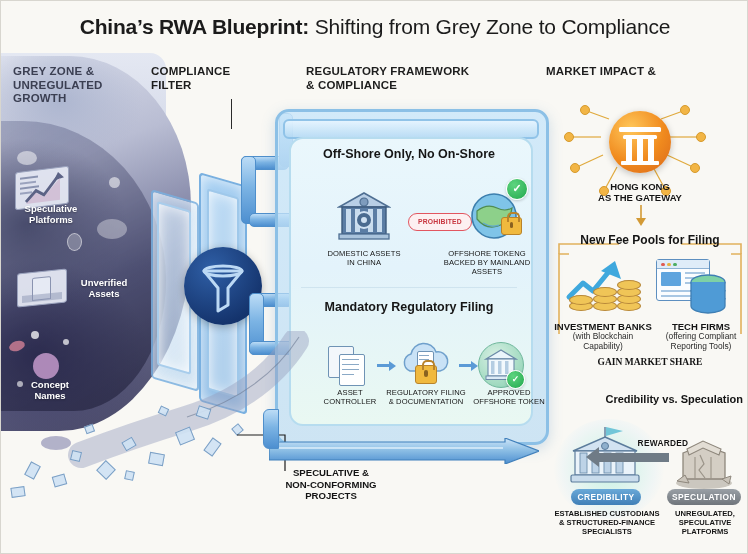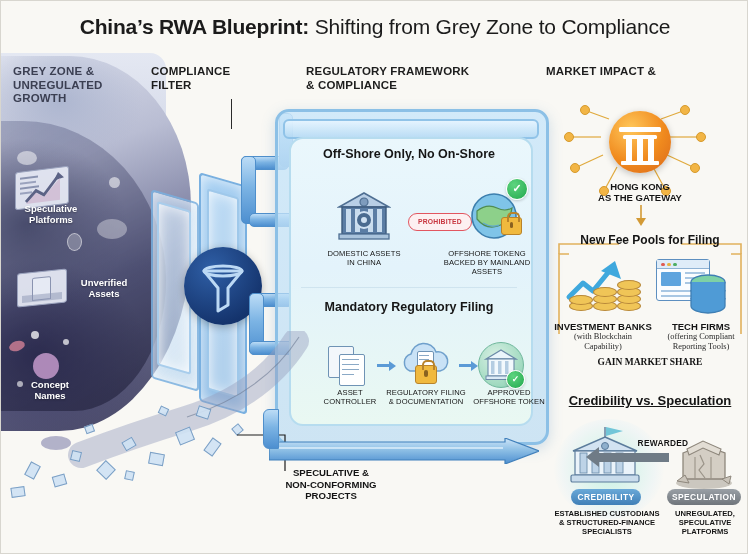--- a/index.html
+++ b/index.html
@@ -126,7 +126,7 @@
     box-shadow:0 2px 7px rgba(0,0,0,.22);
   }
   .rt-lbl{text-align:center;font-weight:bold;font-size:9.5px;line-height:11px;color:#141414;}
-  .rt-sub{text-align:center;font-size:8.4px;line-height:9.6px;color:#2a2a2a;font-family:Liberation Serif, serif;}
+  .rt-sub{text-align:center;font-size:8.4px;line-height:9.6px;color:#2a2a2a;}
   .pill{
     position:absolute;border-radius:11px;color:#fff;font-weight:bold;
     font-size:8.4px;text-align:center;letter-spacing:.4px;

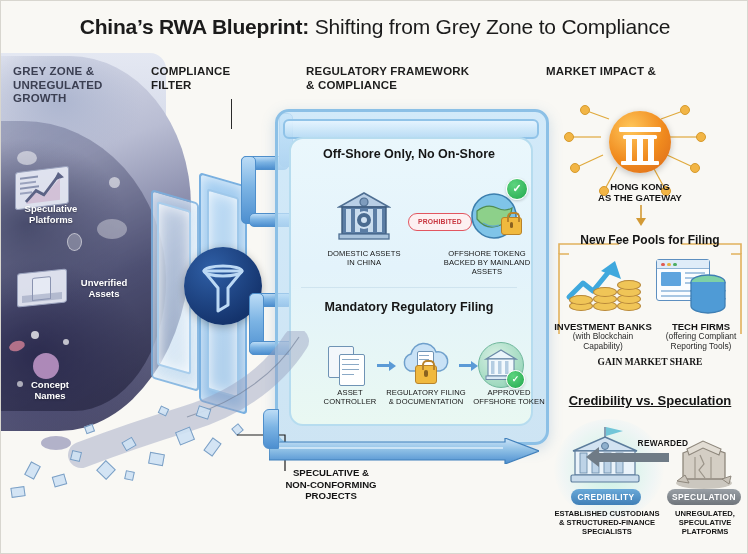--- a/index.html
+++ b/index.html
@@ -480,7 +480,7 @@
 
   <div class="abs rt-lbl" style="left:556px;top:356px;width:186px;font-family:Liberation Serif, serif;">GAIN MARKET SHARE</div>
 
-  <div class="abs" style="left:556px;top:392px;width:186px;text-align:center;font-weight:bold;font-size:13px;color:#141414;text-decoration:underline;">Credibility vs. Speculation</div>
+  <div class="abs" style="left:556px;top:392px;width:186px;text-align:right;font-weight:bold;font-size:11px;color:#141414;">Credibility vs. Speculation</div>
 
   <div class="abs" id="temple-glow"></div>
   <div class="abs" style="left:568px;top:424px;width:72px;height:62px;">

